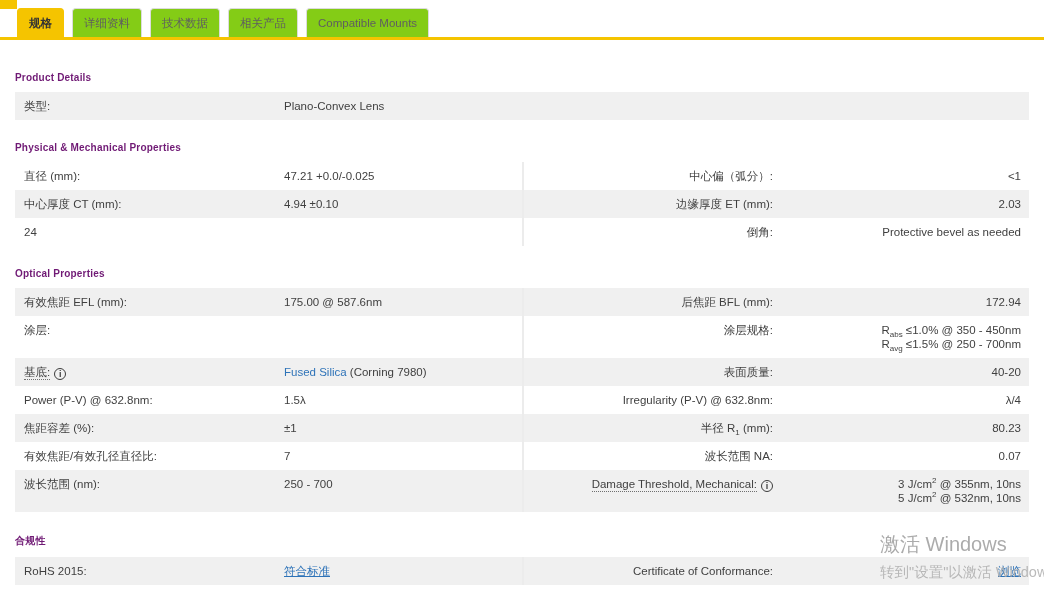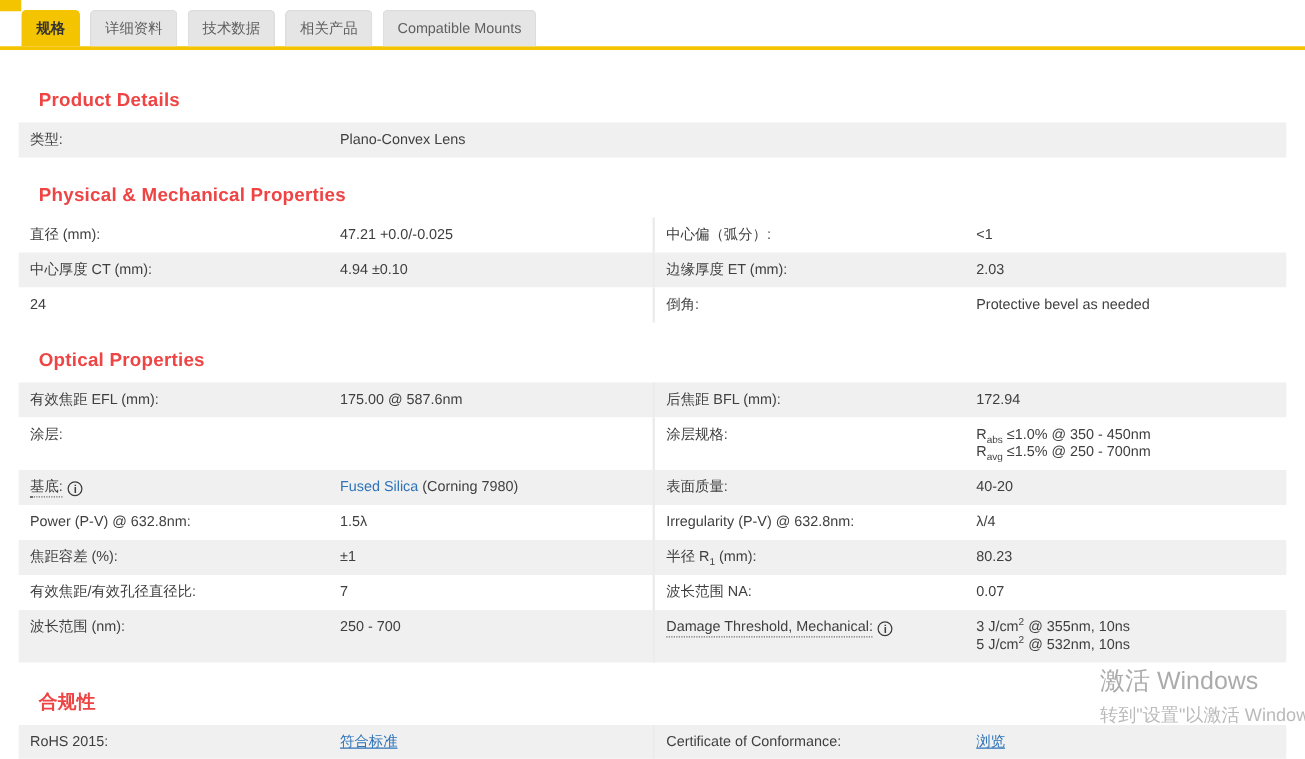--- a/index.html
+++ b/index.html
@@ -26,7 +26,7 @@
   }
   .tab{
     font-size:11.5px;line-height:12px;color:#5f5f5f;
-    background:#e5e5e5;border:1px solid #dcdcdc;border-bottom:none;
+    background:#84cc16;border:1px solid #dcdcdc;border-bottom:none;
     border-radius:4px 4px 0 0;padding:8px 11px 8px;cursor:pointer;white-space:nowrap;
   }
   .tab.active{

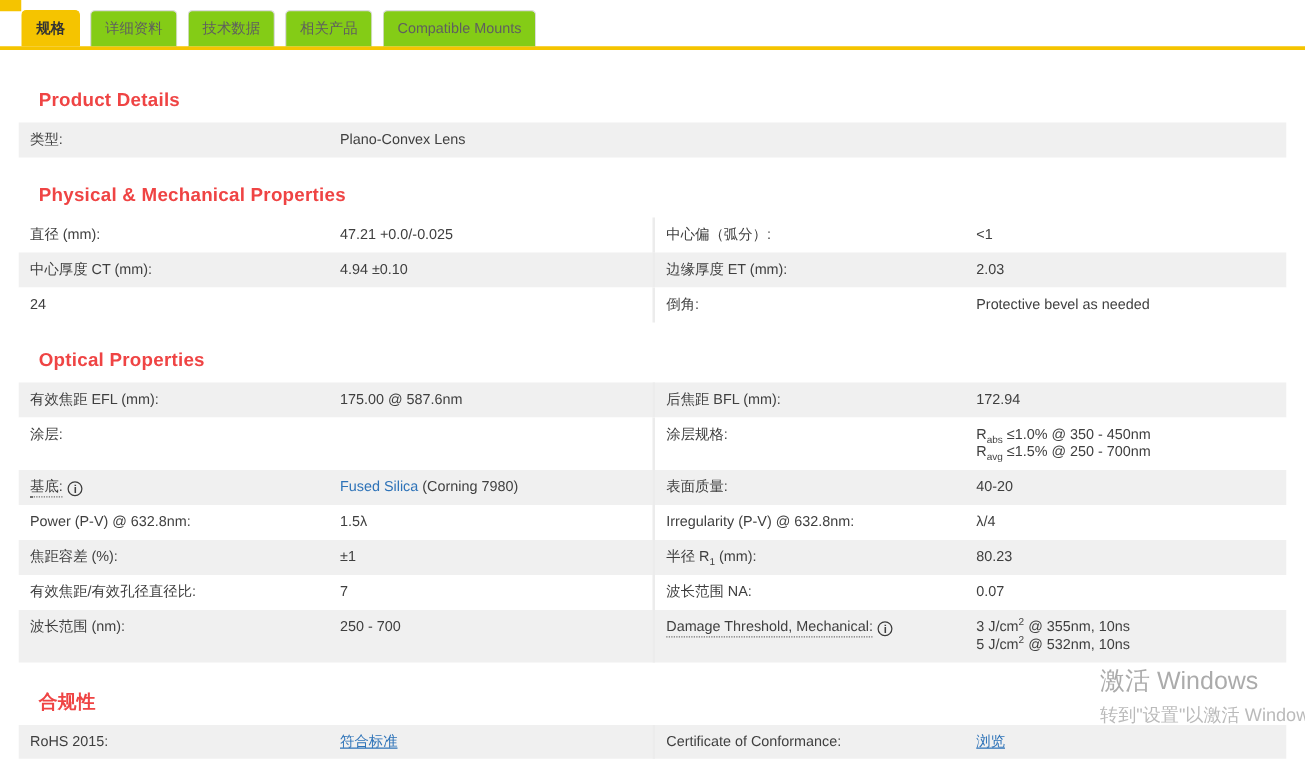--- a/index.html
+++ b/index.html
@@ -36,8 +36,8 @@
   
   .content{padding:0 15px;}
   .sec-title{
-    font-size:15px;font-weight:bold;color:#ef4444;
-    margin:22px 0 9px 16px;letter-spacing:.2px;
+    font-size:10px;font-weight:bold;color:#701a75;
+    margin:22px 0 9px 0;letter-spacing:.2px;
   }
   .sec-title.first{margin-top:32px;}
   .trow{display:flex;width:100%;}

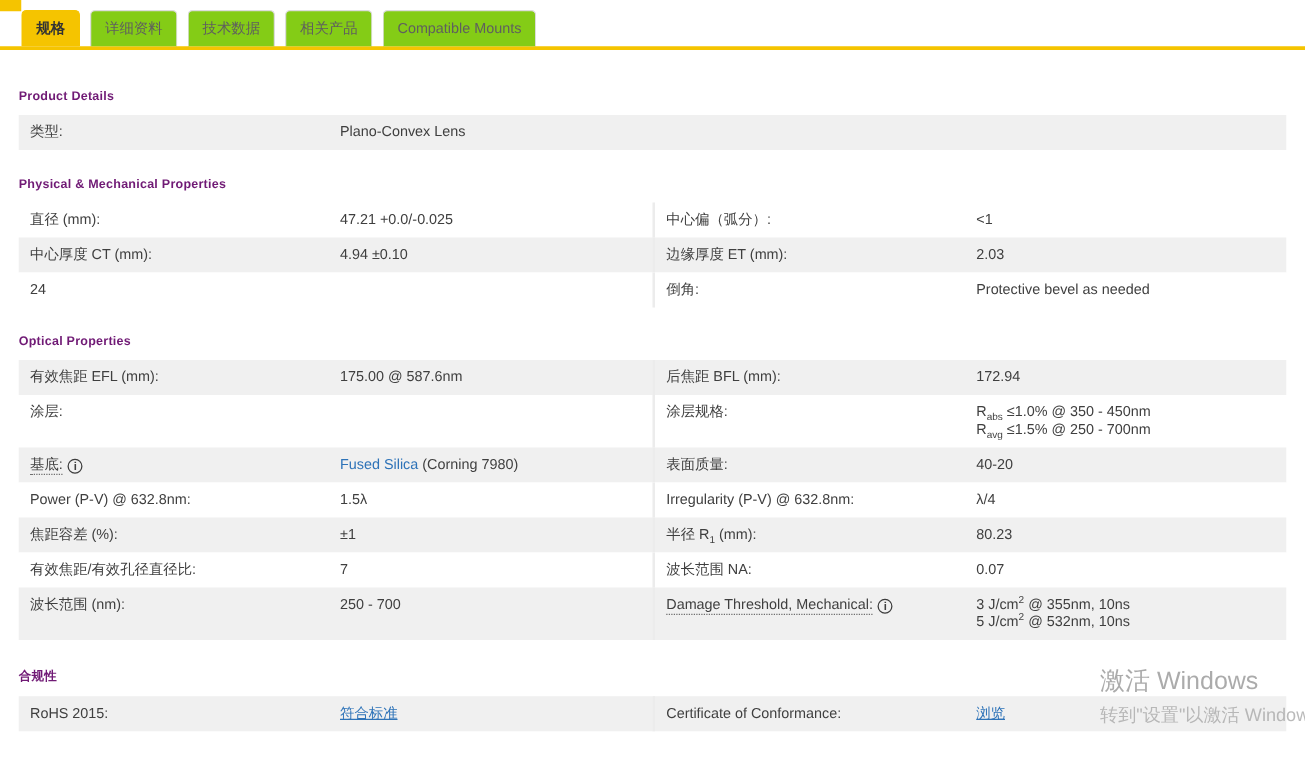--- a/index.html
+++ b/index.html
@@ -44,7 +44,7 @@
   .cell{
     display:flex;align-items:flex-start;
     padding:7px 0 7px 9px;min-height:27px;
-    font-size:11.5px;line-height:14px;background:#fff;
+    font-size:11.5px;line-height:14px;background:#fff;gap:12px;
   }
   .trow.shaded .cell{background:var(--shade);}
   .cell.full{width:100%;}

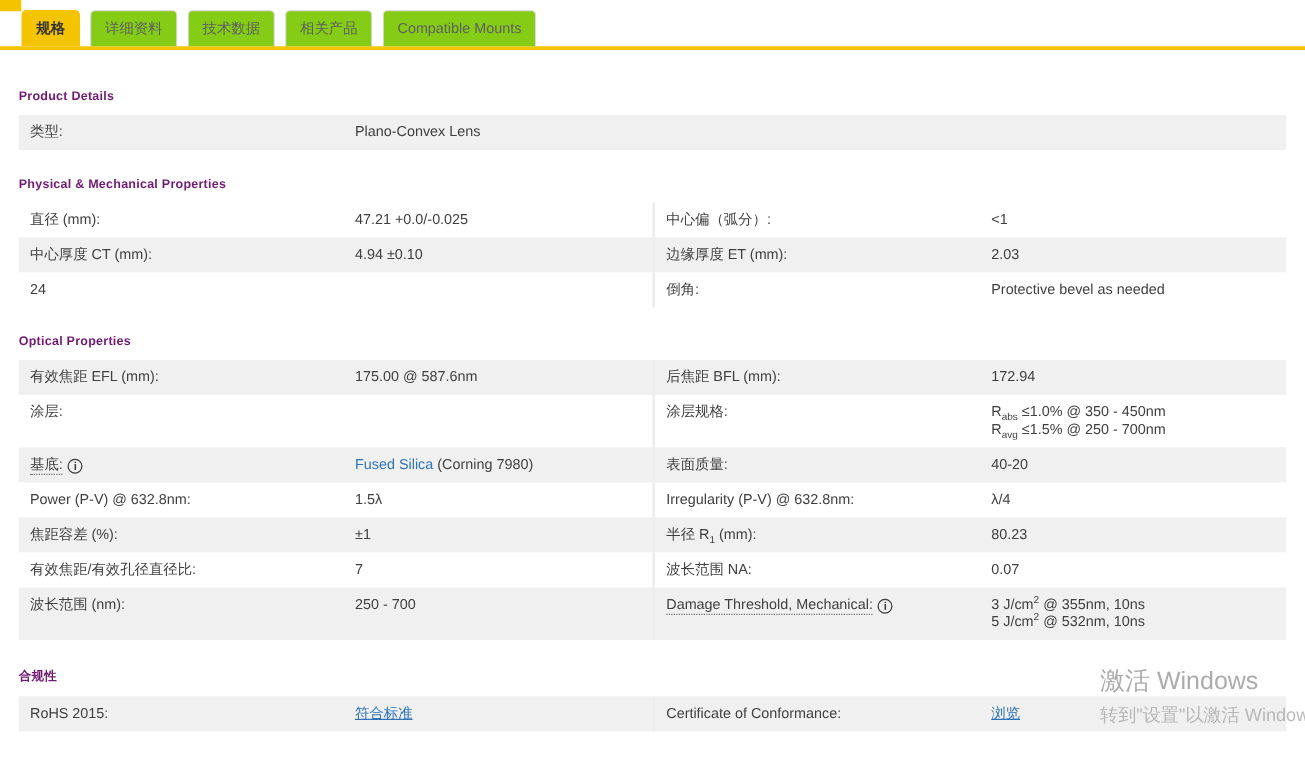--- a/index.html
+++ b/index.html
@@ -49,7 +49,7 @@
   .trow.shaded .cell{background:var(--shade);}
   .cell.full{width:100%;}
   .cell.half{width:50%;}
-  .cell.rightc{border-left:2px solid var(--divider);}
+  .cell.rightc{border-left:2px solid var(--divider);text-align:right;}
   .lbl{width:248px;flex:0 0 248px;color:#3f3f3f;padding-right:8px;}
   .val{flex:1;color:#3f3f3f;padding-right:8px;}
   .lnk{color:var(--link);cursor:pointer;text-decoration:none;}

